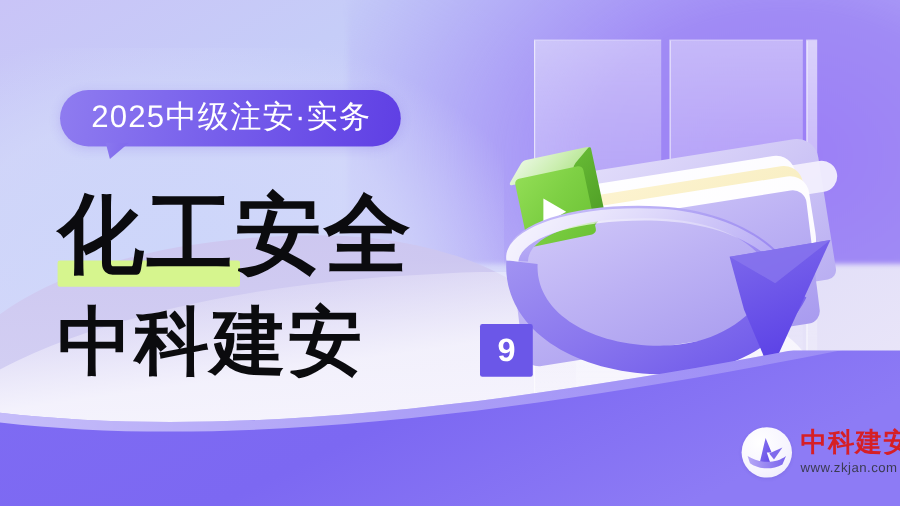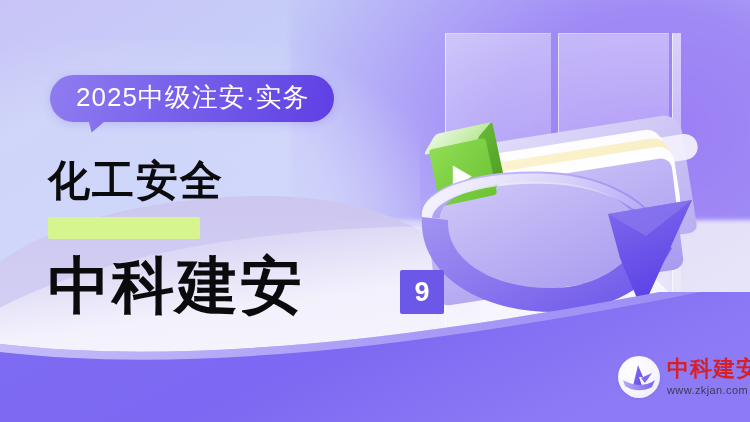--- a/index.html
+++ b/index.html
@@ -178,7 +178,7 @@
     white-space: nowrap;
     line-height: 1;
   }
-  .title-1 { left: 48px; top: 160px; font-size: 42px; }
+  .title-1 { left: 48px; top: 160px; font-size: 72px; }
   .title-2 { left: 48px; top: 255px; font-size: 62px; }
 
   .lime-underline {

